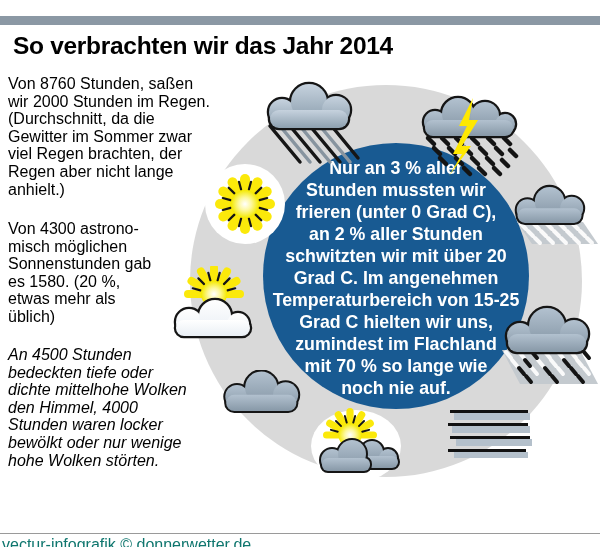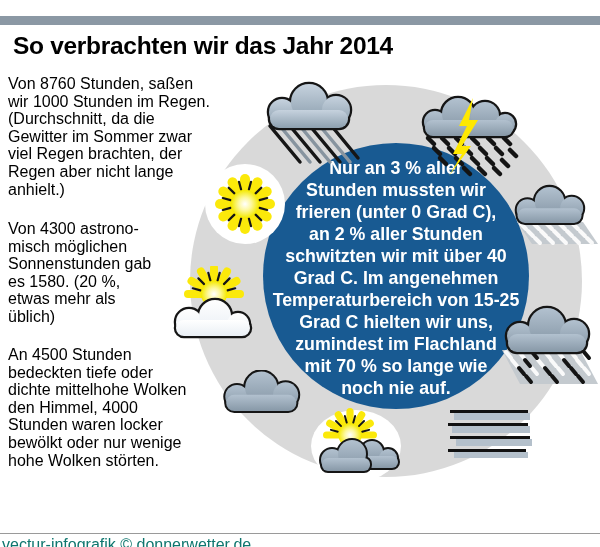--- a/index.html
+++ b/index.html
@@ -123,7 +123,7 @@
   <div class="title">So verbrachten wir das Jahr 2014</div>
 
   <div class="para p1">Von 8760 Stunden, saßen
-wir 1000 Stunden im Regen.
+wir 2000 Stunden im Regen.
 (Durchschnitt, da die
 Gewitter im Sommer zwar
 viel Regen brachten, der

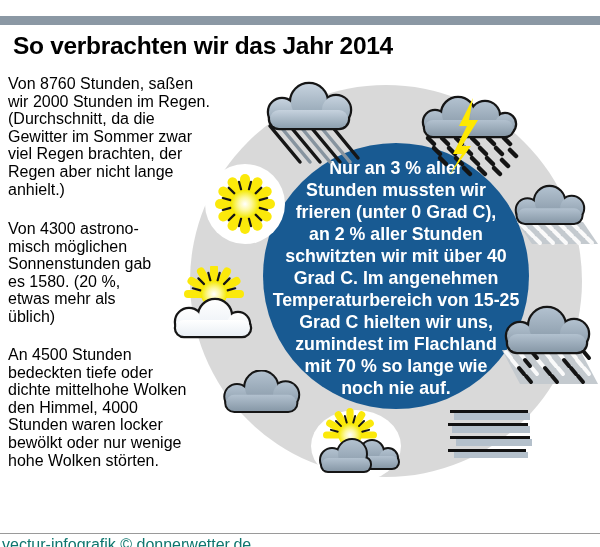--- a/index.html
+++ b/index.html
@@ -149,7 +149,7 @@
 Stunden mussten wir
 frieren (unter 0 Grad C),
 an 2 % aller Stunden
-schwitzten wir mit über 40
+schwitzten wir mit über 20
 Grad C. Im angenehmen
 Temperaturbereich von 15-25
 Grad C hielten wir uns,

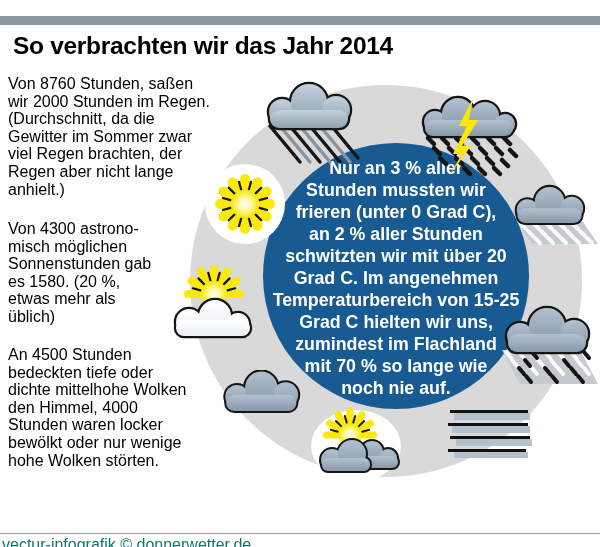--- a/index.html
+++ b/index.html
@@ -10,7 +10,7 @@
   .para{position:absolute;left:8px;width:240px;font-size:16px;line-height:17.6px;white-space:pre-line;}
   .p1{top:59px;}
   .p2{top:204px;}
-  .p3{top:330px;}
+  .p3{top:330px;font-style:italic;}
   .ring{position:absolute;left:190px;top:69px;width:392px;height:392px;border-radius:50%;background:#d9d9d9;}
   .bluecircle{position:absolute;left:263px;top:127px;width:266px;height:266px;border-radius:50%;background:#185a92;}
   .bluetext{position:absolute;left:259px;top:141px;width:274px;text-align:center;color:#ffffff;

